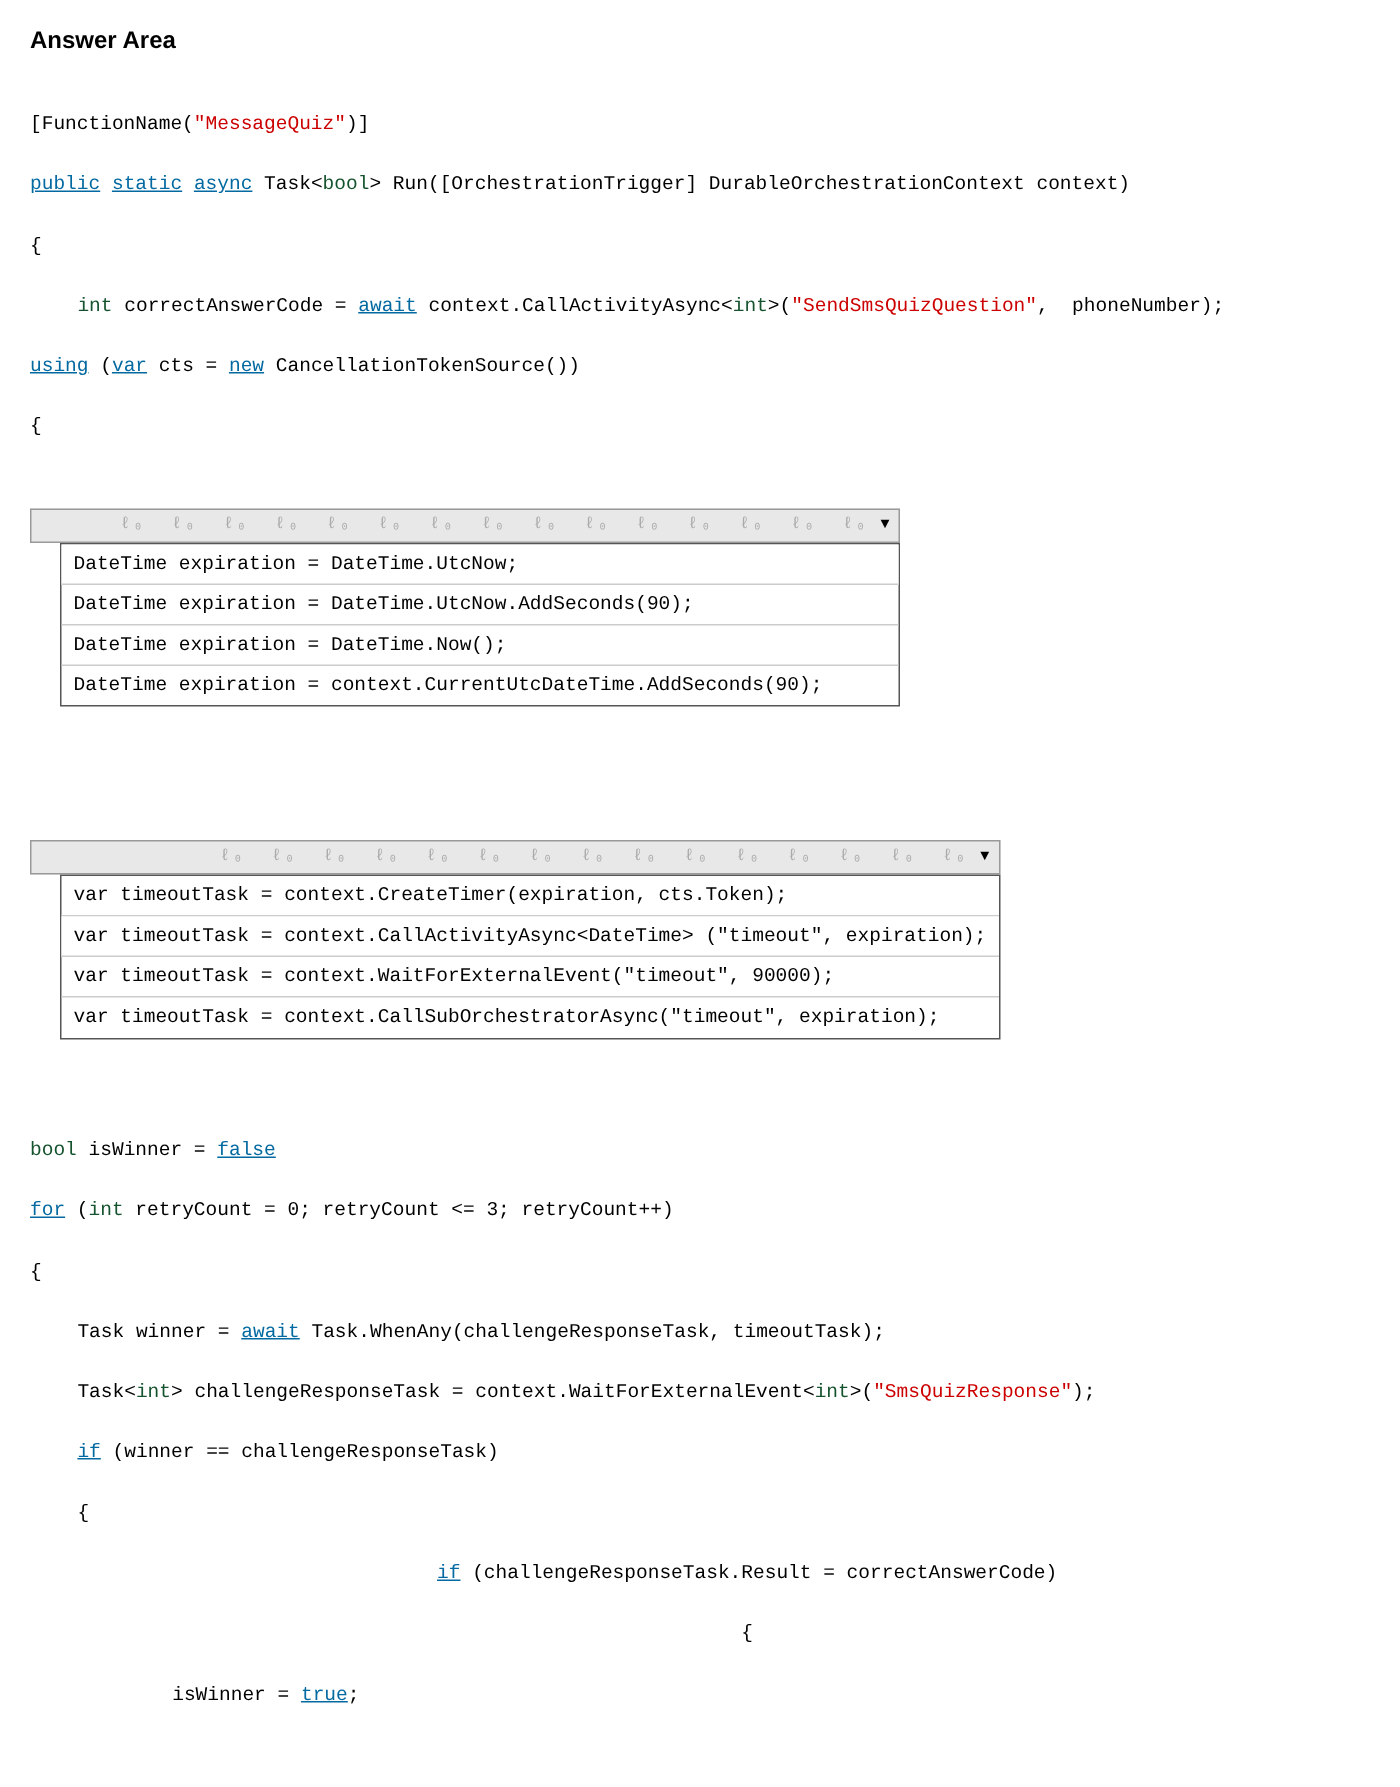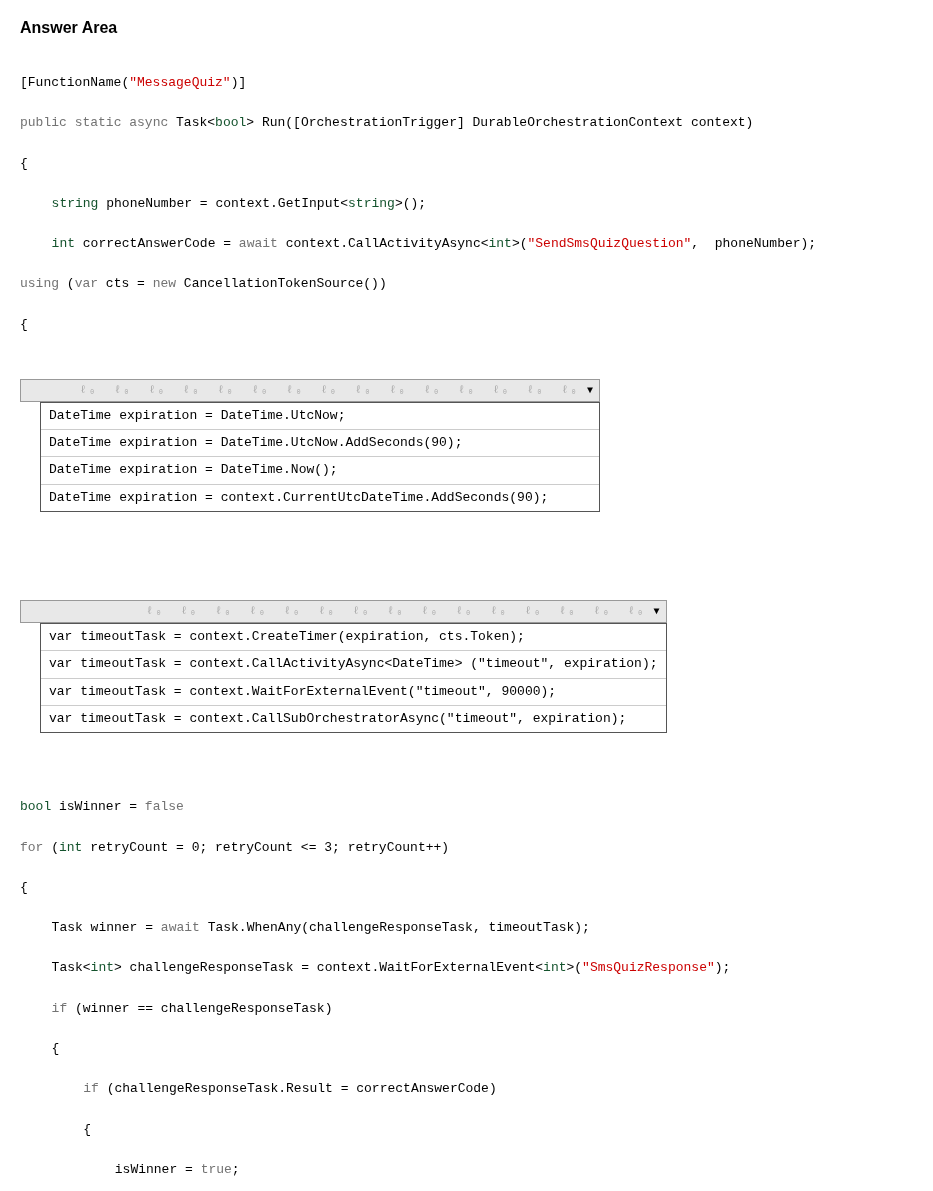--- a/index.html
+++ b/index.html
@@ -23,7 +23,7 @@
       font-size: 13px;
       line-height: 1.55;
     }
-    .kw-blue { color: #737373; }
+    .kw-blue { color: #0369a1; text-decoration: underline; }
     .kw-cyan { color: #14532d; }
     .str-red { color: #cc0000; }
 

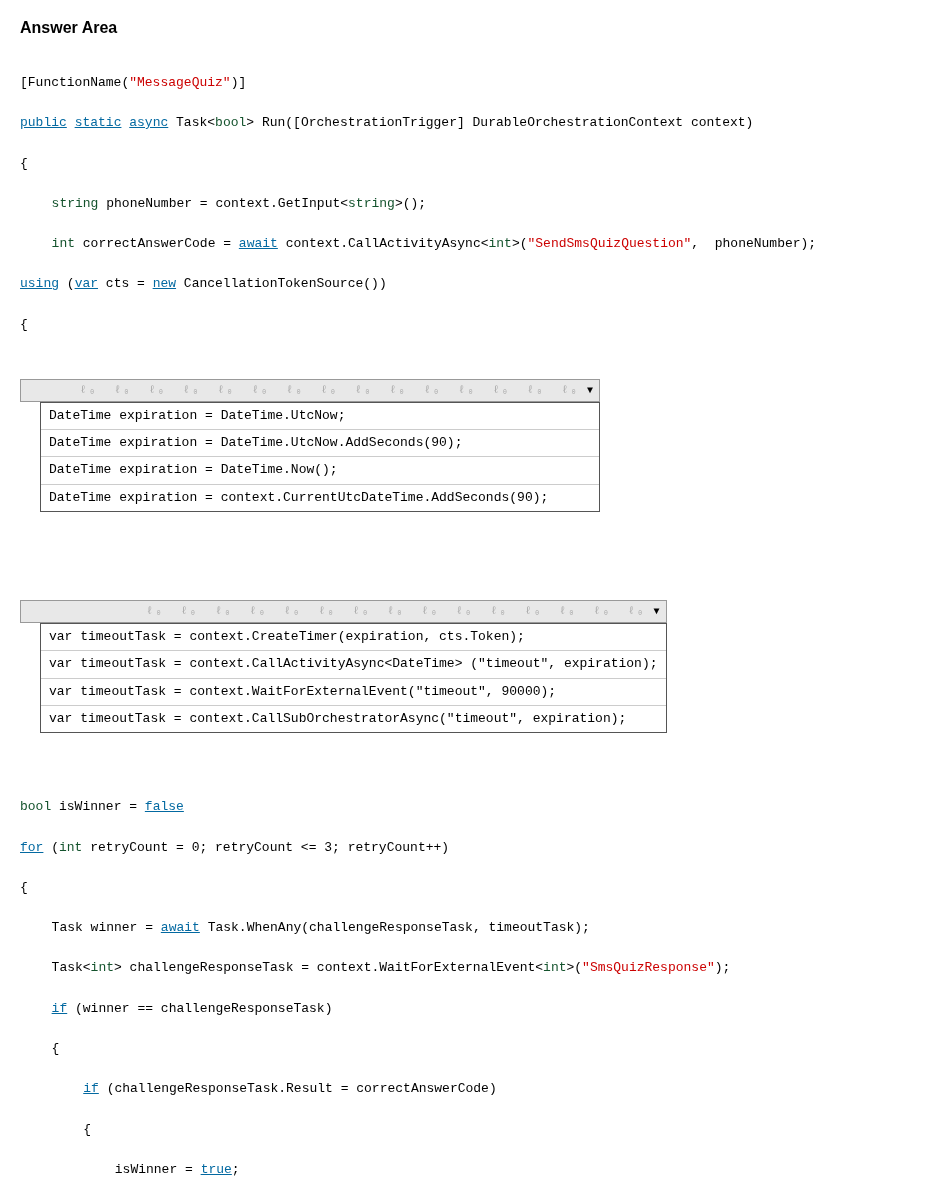--- a/index.html
+++ b/index.html
@@ -92,7 +92,6 @@
 <span class="line">[FunctionName(<span class="str-red">"MessageQuiz"</span>)]</span>
 <span class="line"><span class="kw-blue">public</span> <span class="kw-blue">static</span> <span class="kw-blue">async</span> Task&lt;<span class="kw-cyan">bool</span>&gt; Run([OrchestrationTrigger] DurableOrchestrationContext context)</span>
 <span class="line">{</span>
-<span class="line indent1">  <span class="kw-cyan">string</span> phoneNumber = context.GetInput&lt;<span class="kw-cyan">string</span>&gt;();</span>
 <span class="line indent1">  <span class="kw-cyan">int</span> correctAnswerCode = <span class="kw-blue">await</span> context.CallActivityAsync&lt;<span class="kw-cyan">int</span>&gt;(<span class="str-red">"SendSmsQuizQuestion"</span>,  phoneNumber);</span>
 <span class="line"><span class="kw-blue">using</span> (<span class="kw-blue">var</span> cts = <span class="kw-blue">new</span> CancellationTokenSource())</span>
 <span class="line">{</span>

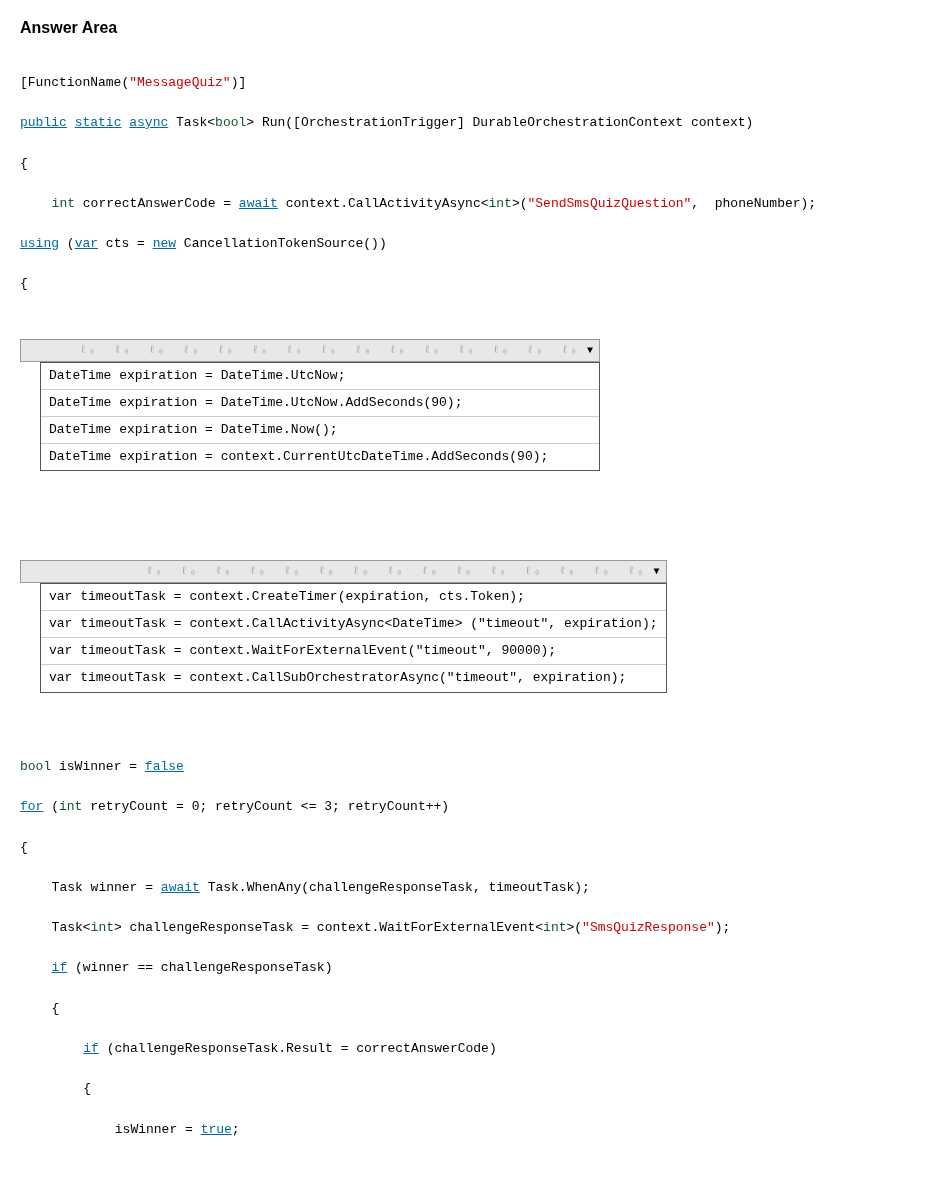--- a/index.html
+++ b/index.html
@@ -75,7 +75,7 @@
     }
 
     .indent1 { margin-left: 16px; }
-    .indent2 { margin-left: 32px; }
+    .indent2 { margin-left: 32px; text-align: center; }
     .indent3 { margin-left: 48px; }
 
     .line { display: block; }

